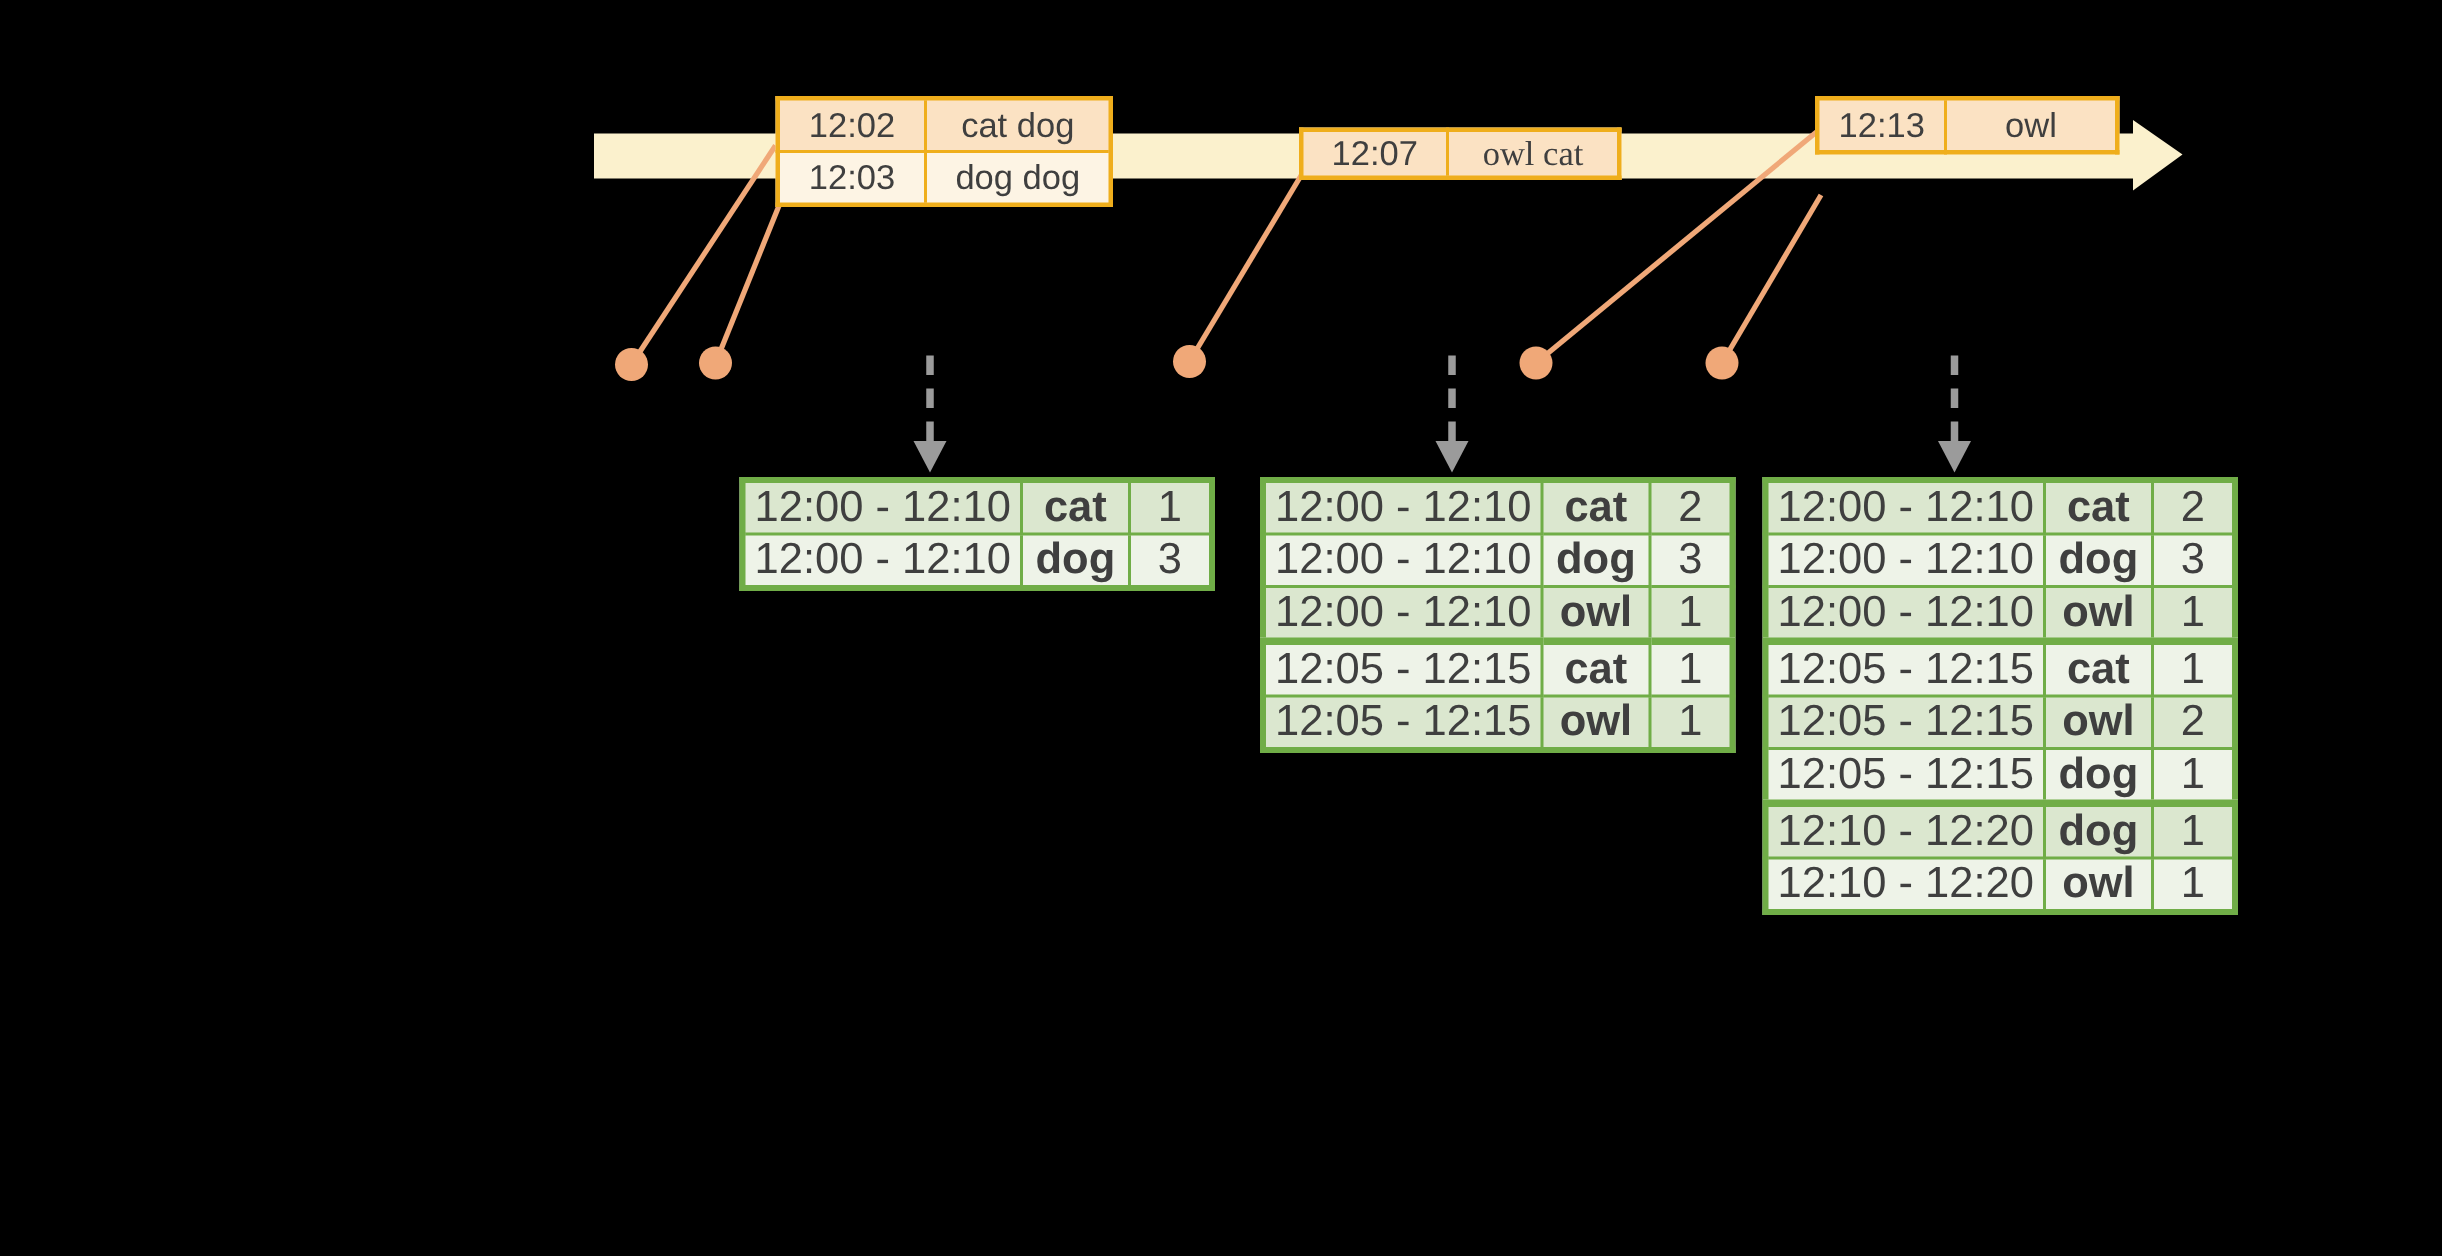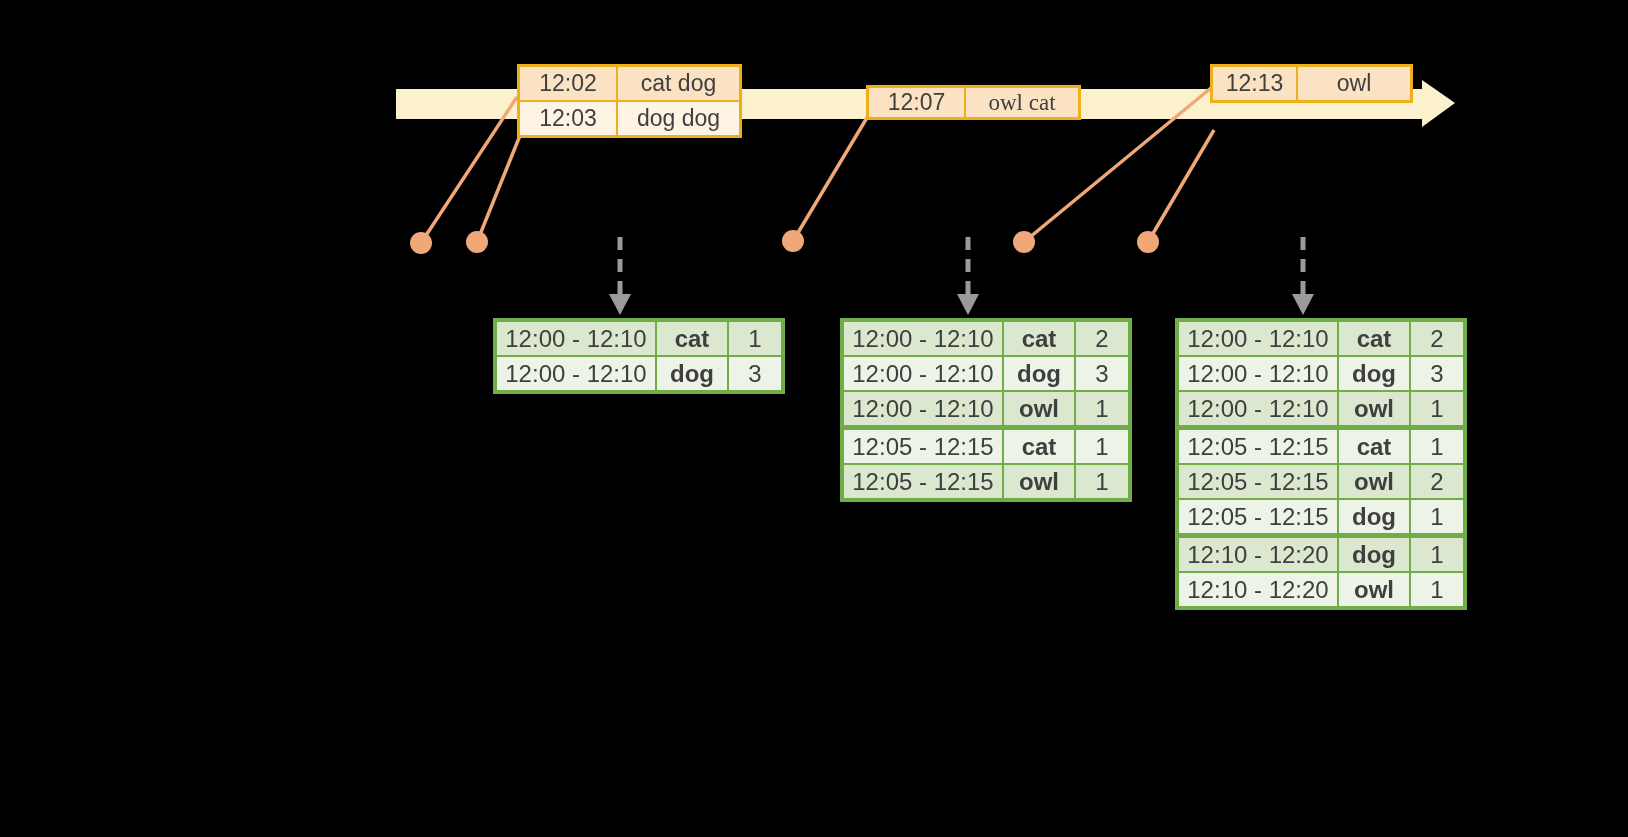--- a/index.html
+++ b/index.html
@@ -33,7 +33,7 @@
   table.gtable{
     position:absolute;border-collapse:collapse;table-layout:fixed;
     border:4px solid #70ad47;background:#eef3e8;
-    font-size:24px;
+    font-size:29px;
   }
   table.gtable td{
     border:2px solid #70ad47;text-align:center;vertical-align:middle;

